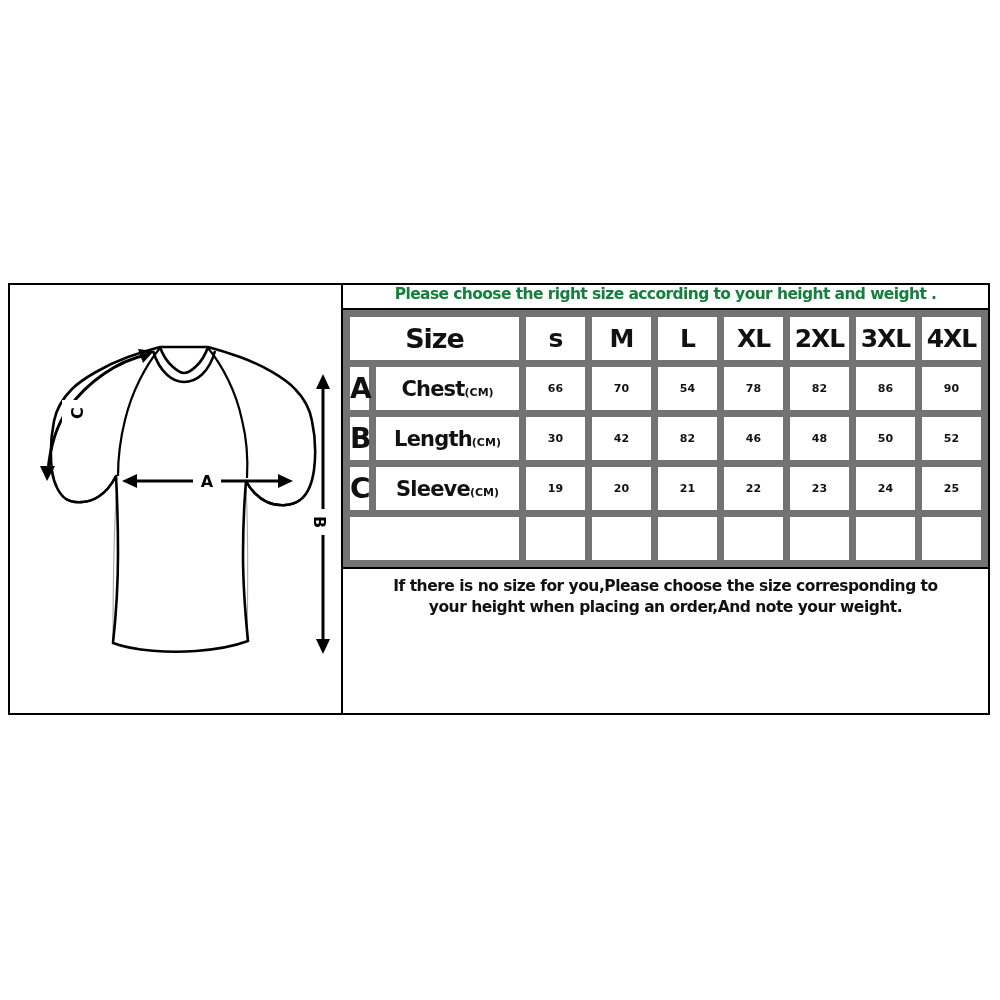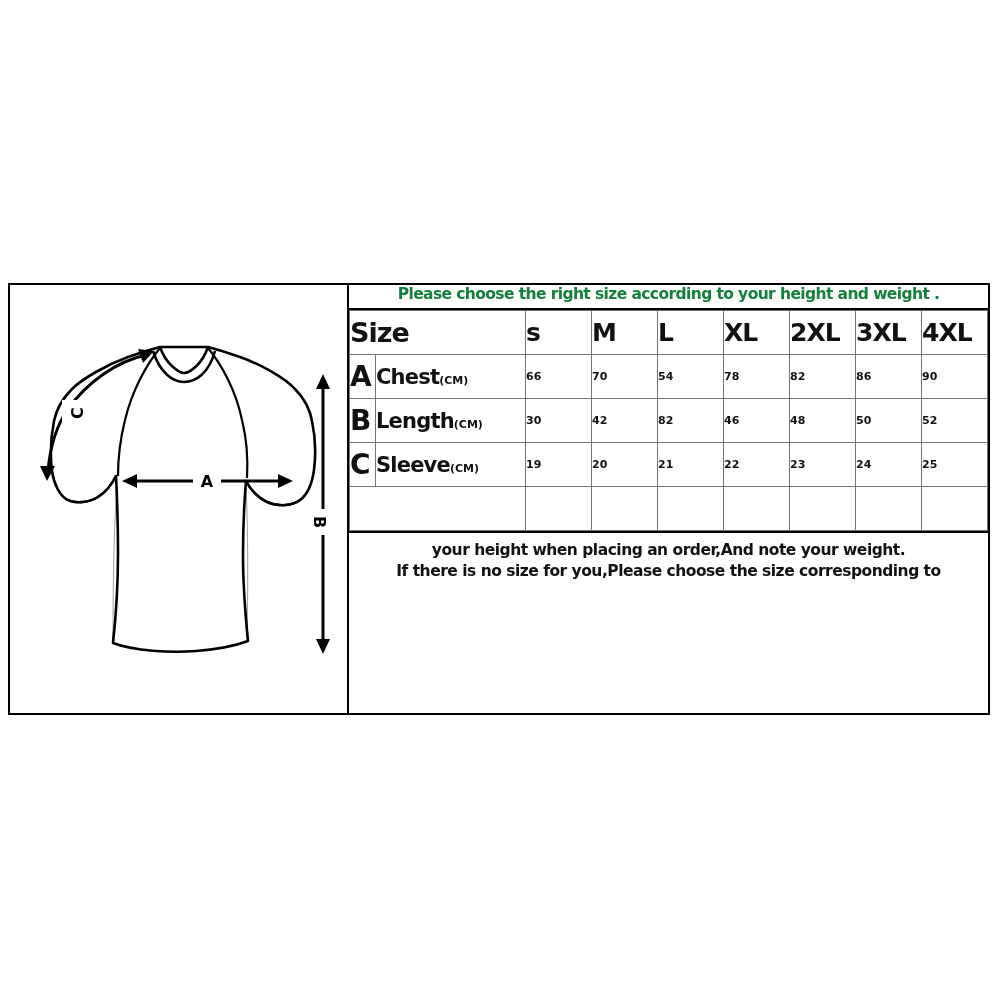--- a/index.html
+++ b/index.html
@@ -72,7 +72,8 @@
     font-family: "DejaVu Sans", sans-serif;
   }
   table.size-table td {
-    border: 1px solid #737373;
+    border: 7px solid #737373;
+    text-align: center;
     font-weight: bold;
     color: #111;
     padding: 0;

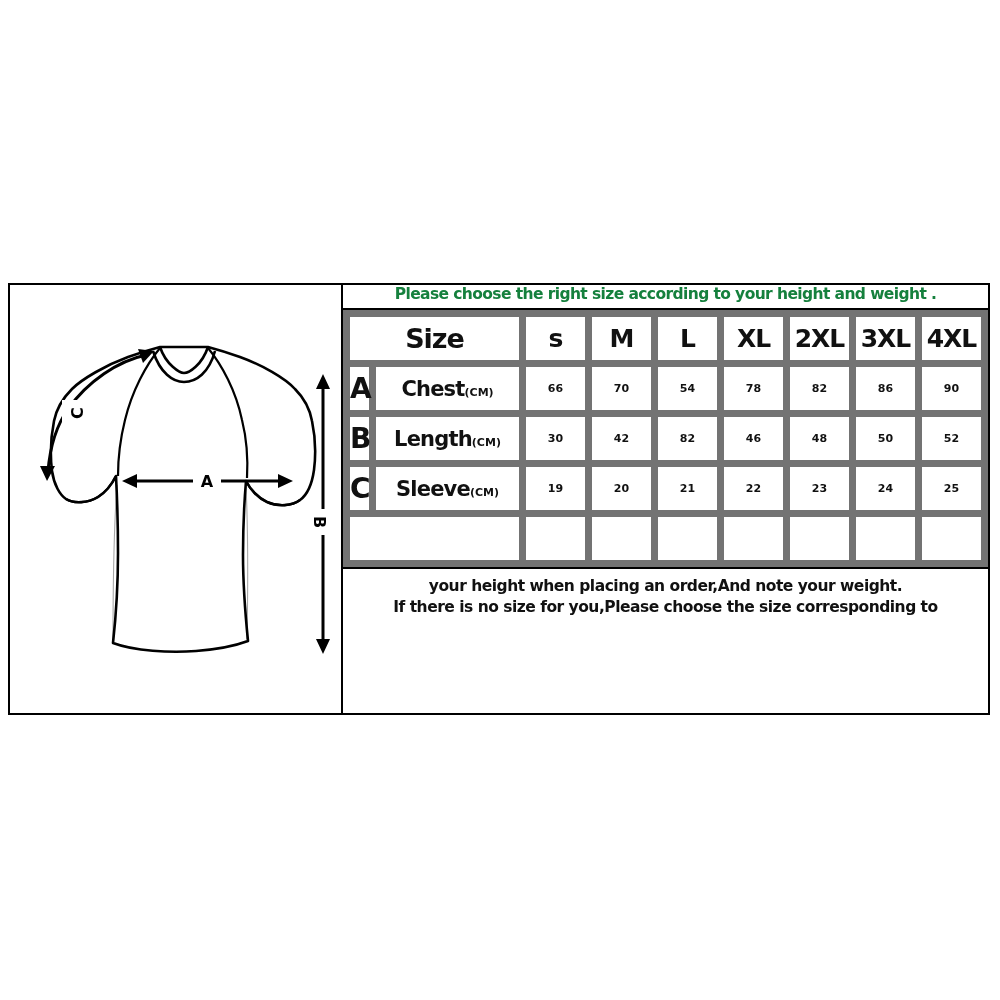--- a/index.html
+++ b/index.html
@@ -263,8 +263,8 @@
       </table>
 
       <div class="note">
+        <div>If there is no size for you,Please choose the size corresponding to</div>
         <div>your height when placing an order,And note your weight.</div>
-        <div>If there is no size for you,Please choose the size corresponding to</div>
       </div>
     </div>
 

